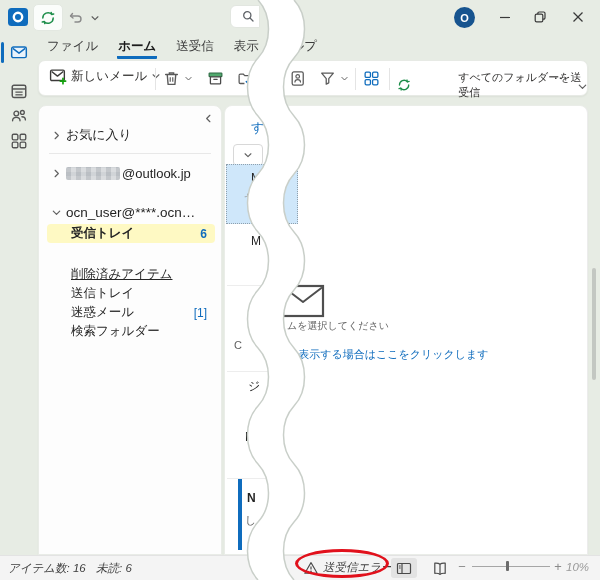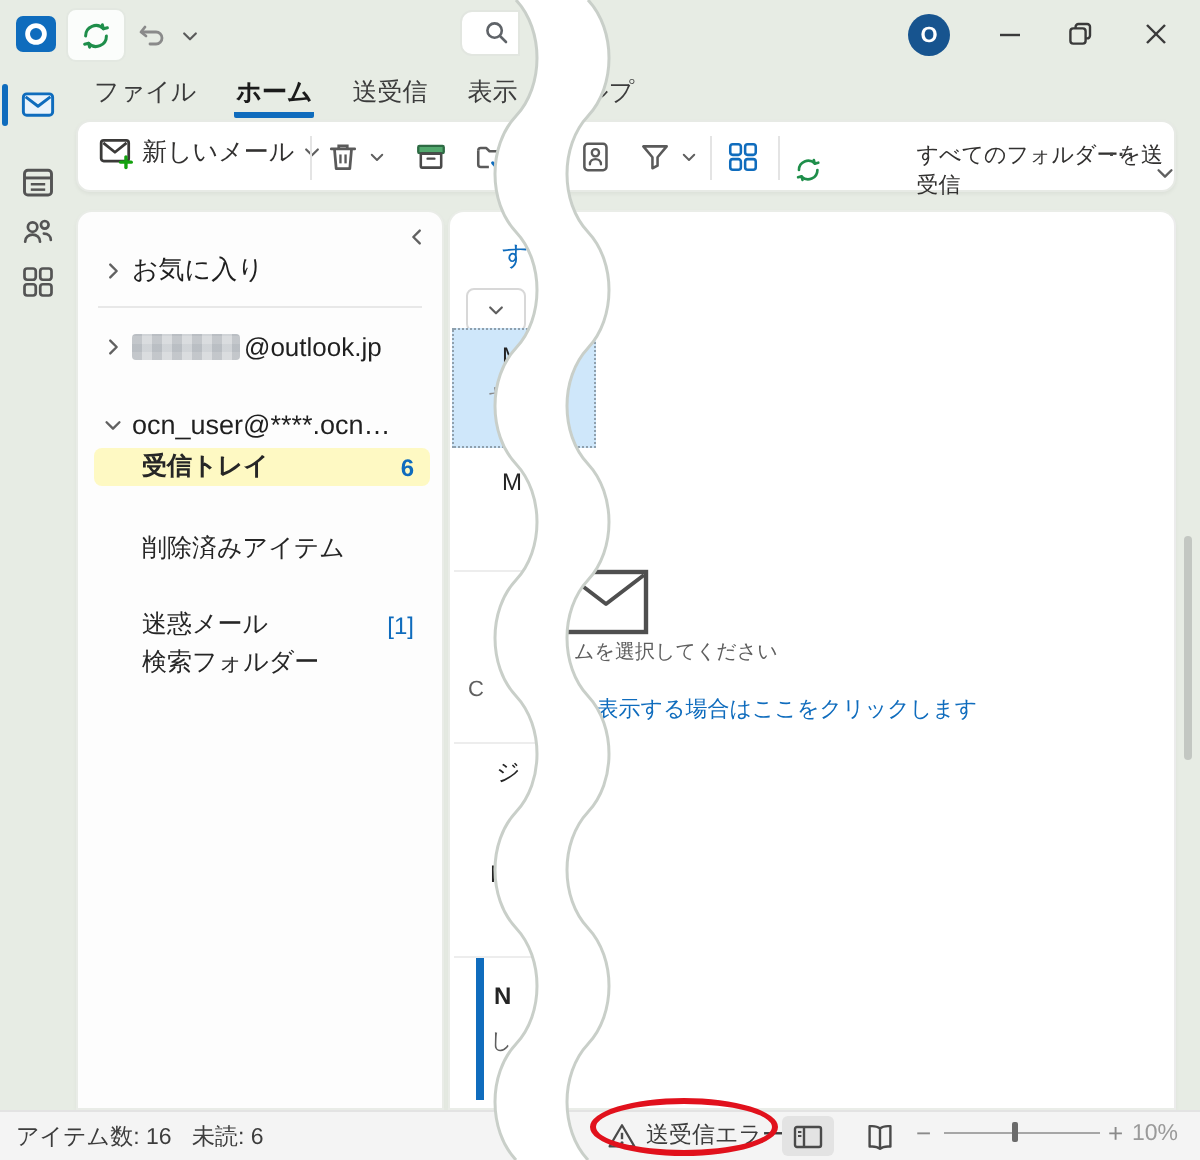--- a/index.html
+++ b/index.html
@@ -362,7 +362,7 @@
       <span>受信トレイ</span>
       <span class="fcount">6</span>
     </div>
-    <div class="folder-row" style="top:159px;">
+    <div class="folder-row" style="top:159px;text-decoration:underline;">
       <span>削除済みアイテム</span>
       <span class="fcount"></span>
     </div>

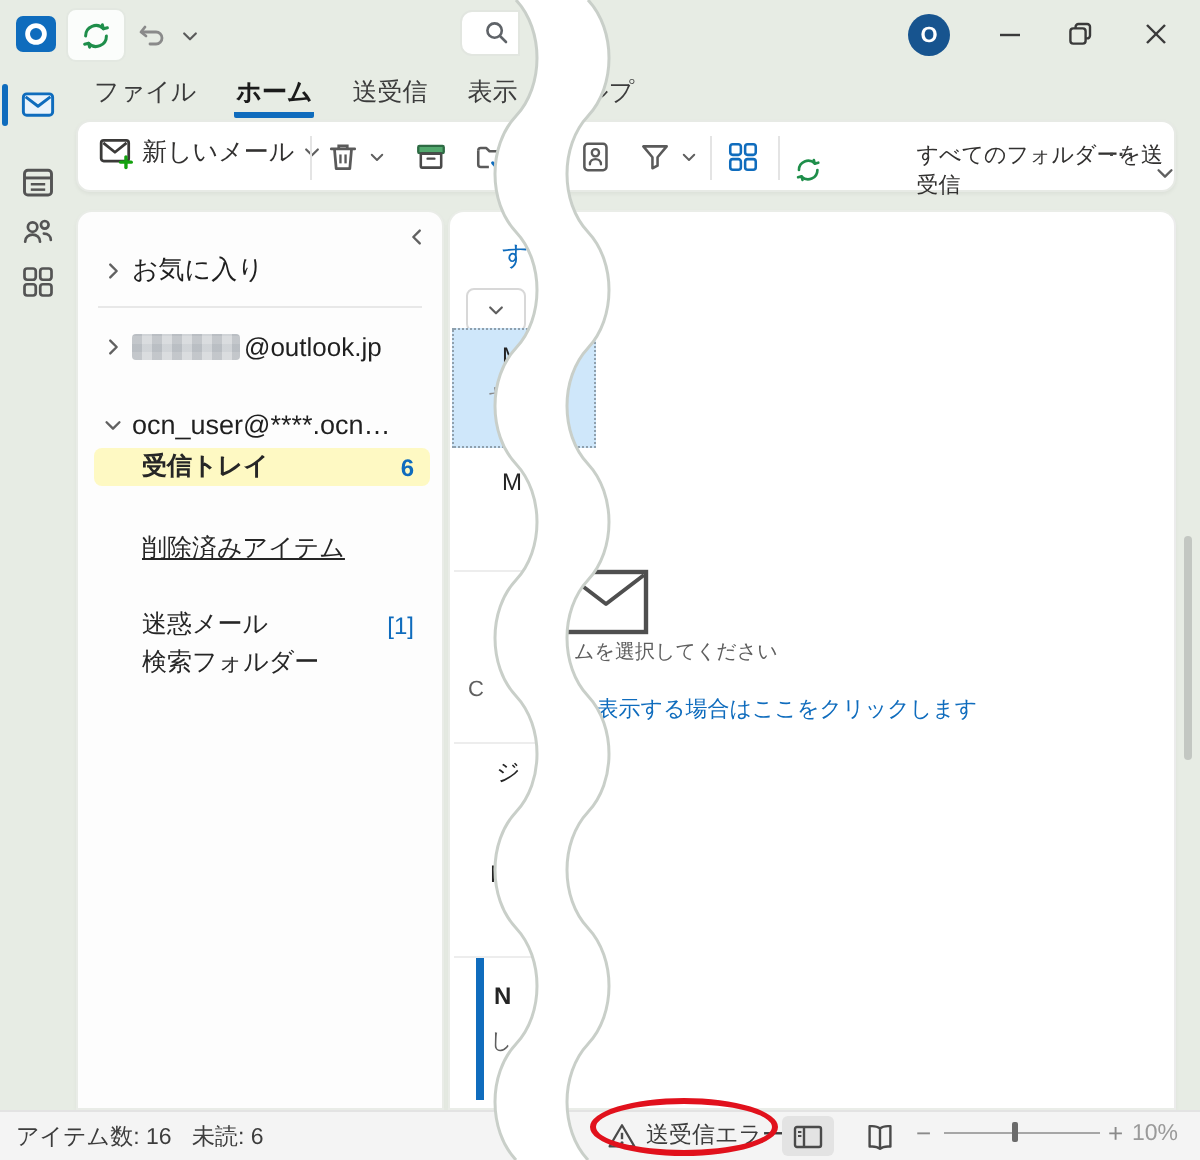--- a/index.html
+++ b/index.html
@@ -366,6 +366,10 @@
       <span>削除済みアイテム</span>
       <span class="fcount"></span>
     </div>
+    <div class="folder-row" style="top:178px;">
+      <span>送信トレイ</span>
+      <span class="fcount"></span>
+    </div>
     <div class="folder-row" style="top:197px;">
       <span>迷惑メール</span>
       <span class="fcount" style="font-weight:normal;">[1]</span>

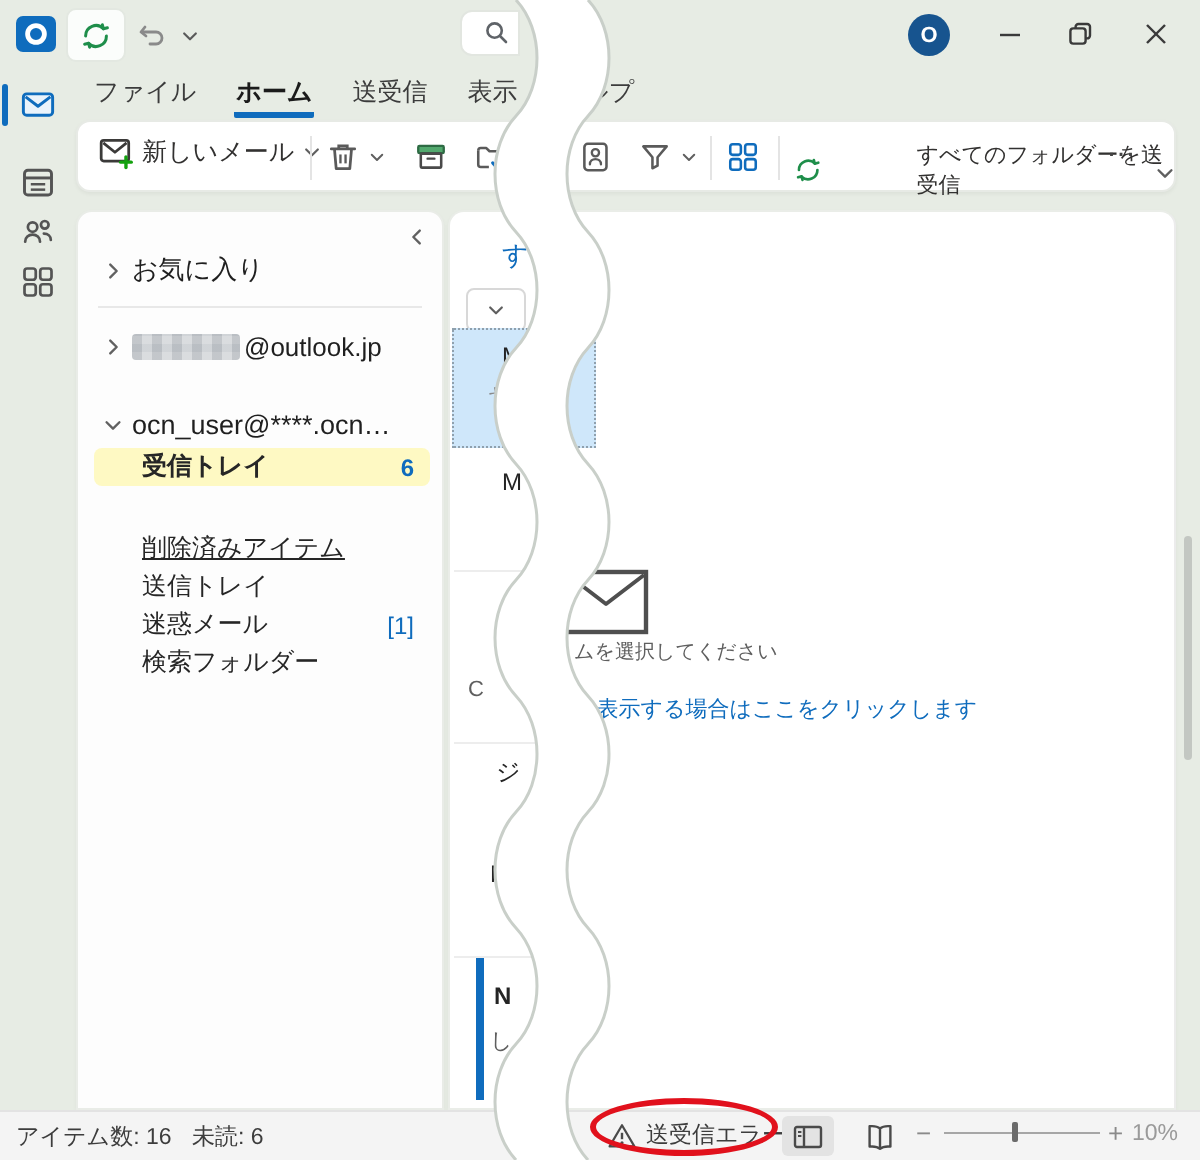--- a/index.html
+++ b/index.html
@@ -61,7 +61,7 @@
   .linkfrag{position:absolute;left:62px;top:241px;font-size:11px;color:#0f6cbd;white-space:nowrap;}
   .scrollthumb{left:592px;top:268px;width:4px;height:112px;background:#c3c7c2;border-radius:2px;}
   
-  .statusbar{left:0;top:555px;width:600px;height:25px;background:#f4f4f4;border-top:1px solid #e3e3e3;box-sizing:border-box;}
+  .statusbar{left:0;top:555px;width:600px;height:25px;background:#f4f4f4;border-top:1px solid #e3e3e3;box-sizing:border-box;font-style:italic;}
   .sb-text{position:absolute;top:5px;font-size:11.5px;color:#3d3d3d;}
   .sb-err{position:absolute;left:304px;top:4px;display:flex;align-items:center;gap:5px;font-size:11.5px;color:#3d3d3d;}
   .viewbtn{position:absolute;top:2px;width:26px;height:20px;display:flex;align-items:center;justify-content:center;border-radius:3px;}

